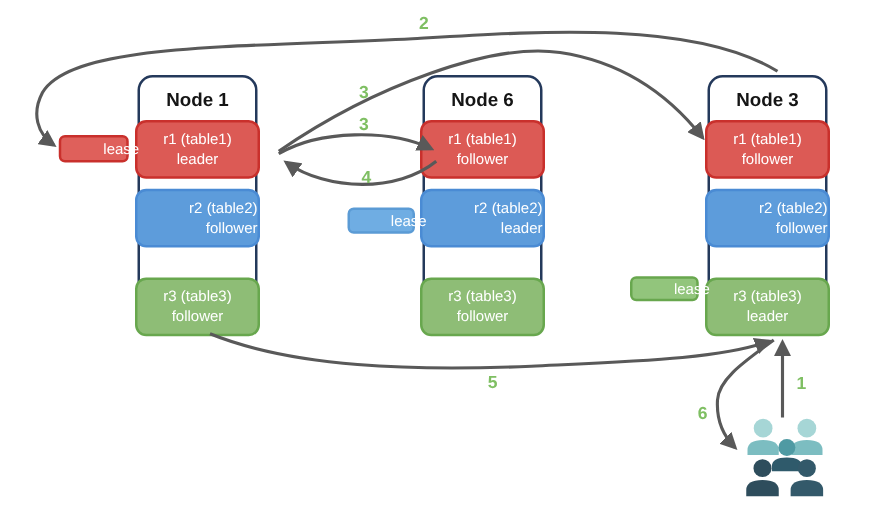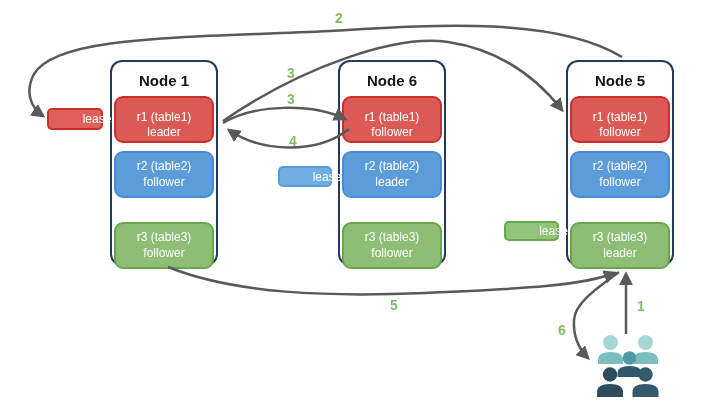--- a/index.html
+++ b/index.html
@@ -9,7 +9,7 @@
   }
   
   .node{
-    position:absolute;top:60px;width:108px;height:206px;box-sizing:border-box;
+    position:absolute;top:60px;width:96px;height:206px;box-sizing:border-box;
     background:#fff;border:2px solid var(--node-border);border-radius:12px;
     display:flex;flex-direction:column;align-items:center;padding-top:10px;z-index:1;
   }

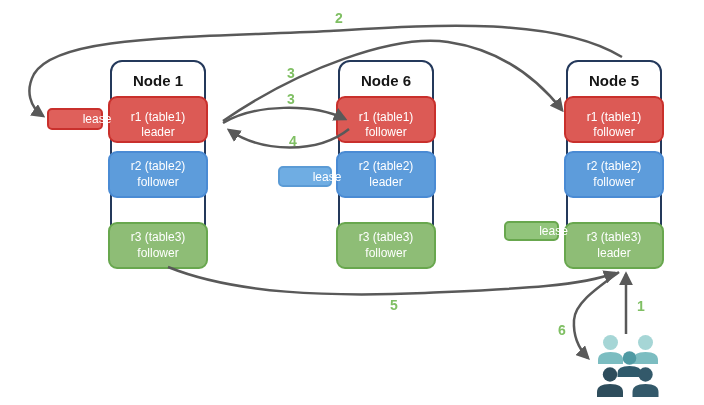--- a/index.html
+++ b/index.html
@@ -87,7 +87,7 @@
   </div>
 
   <div class="node" style="left:566px">
-    <div class="node-title">Node 5</div>
+    <div class="node-title">Node 3</div>
     <div class="ranges">
       <div class="range red">
         <span>r1 (table1)</span>

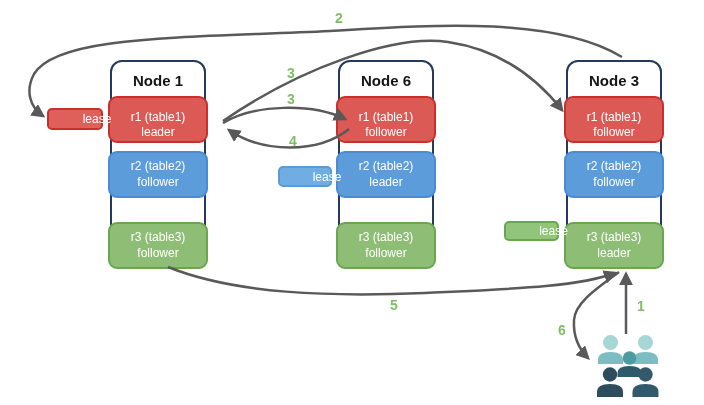--- a/index.html
+++ b/index.html
@@ -20,7 +20,7 @@
     display:flex;flex-direction:column;align-items:center;justify-content:center;
     font-size:12px;line-height:1.3;color:#fff;text-align:center;
   }
-  .range.red{background:var(--red-fill);border-color:var(--red-border);justify-content:flex-end;}
+  .range.red{background:var(--red-fill);border-color:var(--red-border);}
   .range.blue{background:var(--blue-fill);border-color:var(--blue-border);}
   .range.green{background:var(--green-fill);border-color:var(--green-border);margin-top:16px;}
   

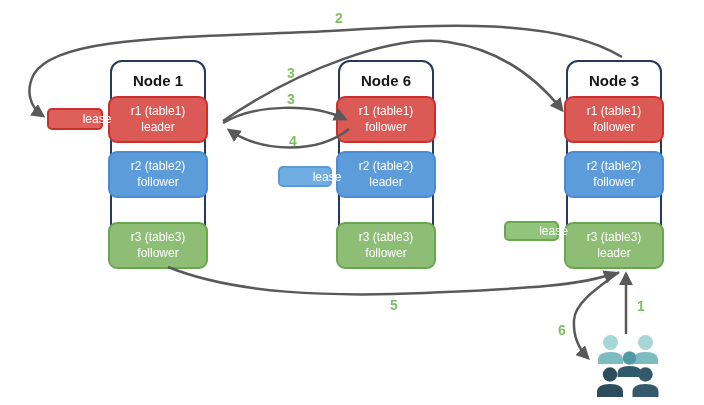--- a/index.html
+++ b/index.html
@@ -21,7 +21,7 @@
     font-size:12px;line-height:1.3;color:#fff;text-align:center;
   }
   .range.red{background:var(--red-fill);border-color:var(--red-border);}
-  .range.blue{background:var(--blue-fill);border-color:var(--blue-border);}
+  .range.blue{background:var(--blue-fill);border-color:var(--blue-border);align-items:flex-end;}
   .range.green{background:var(--green-fill);border-color:var(--green-border);margin-top:16px;}
   
   .lease{

